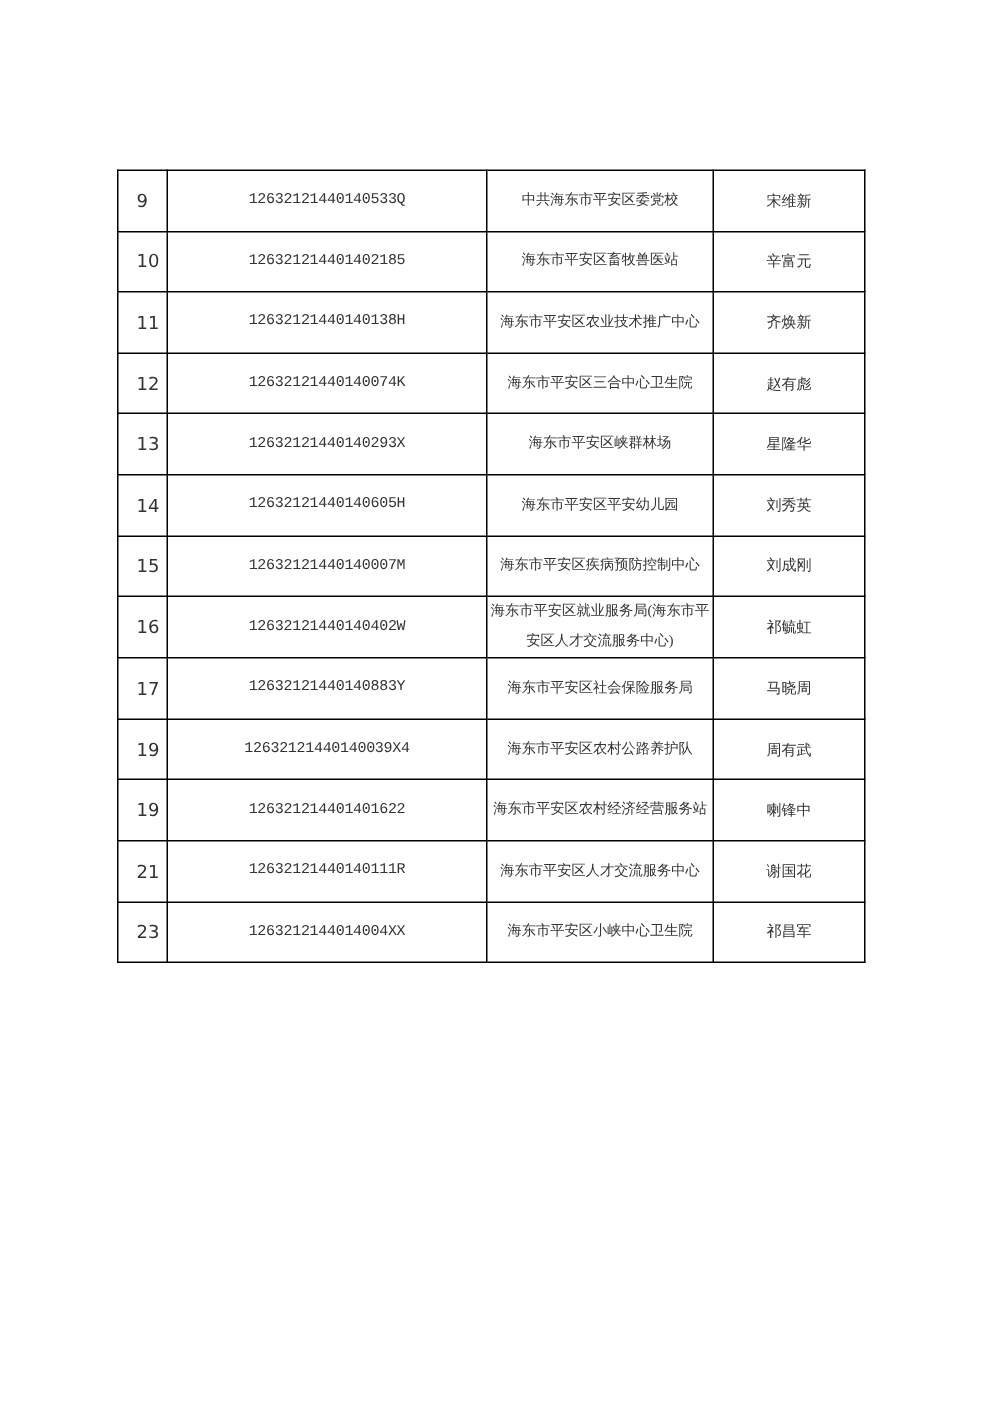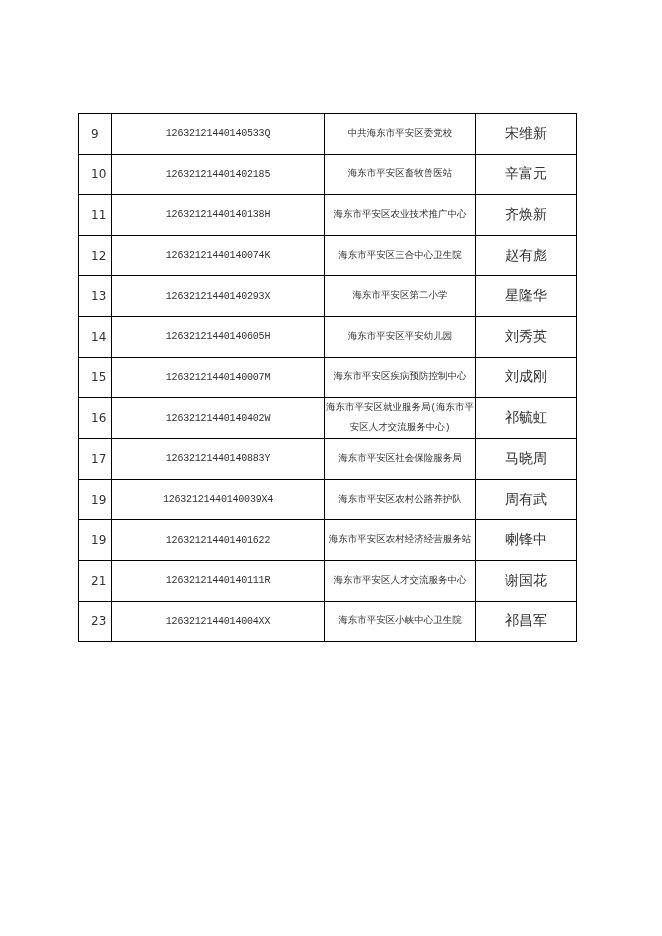--- a/index.html
+++ b/index.html
@@ -39,7 +39,7 @@
     color: #444;
   }
   td.org {
-    font-family: Liberation Mono, monospace;
+    font-family: Liberation Serif, serif;
     font-size: 9.5px;
     line-height: 20px;
     color: #333;

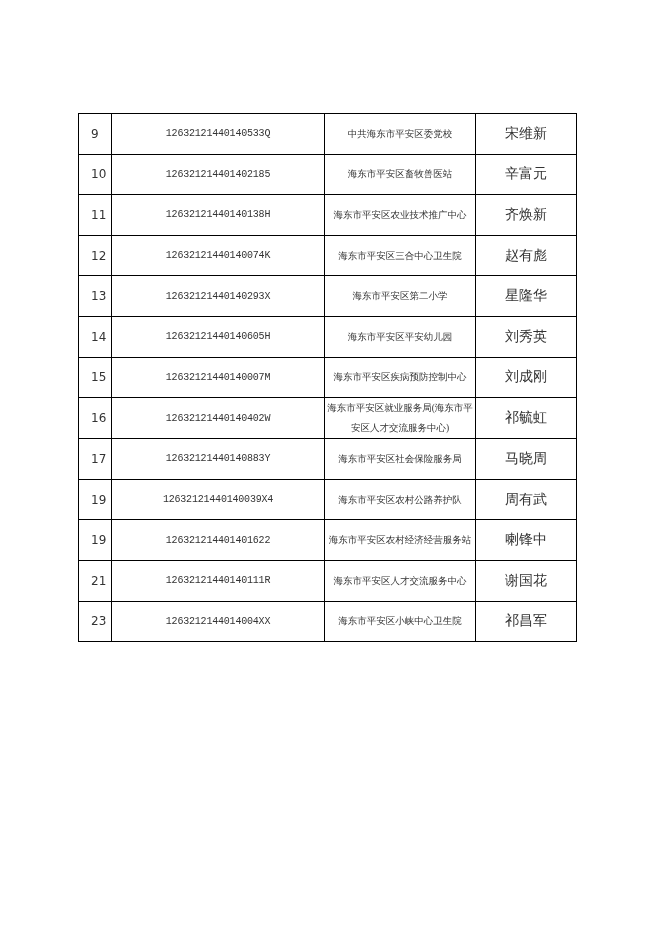--- a/index.html
+++ b/index.html
@@ -47,7 +47,7 @@
   }
   td.person {
     font-family: "DejaVu Serif", serif;
-    font-size: 14px;
+    font-size: 10px;
     color: #333;
   }
 </style>

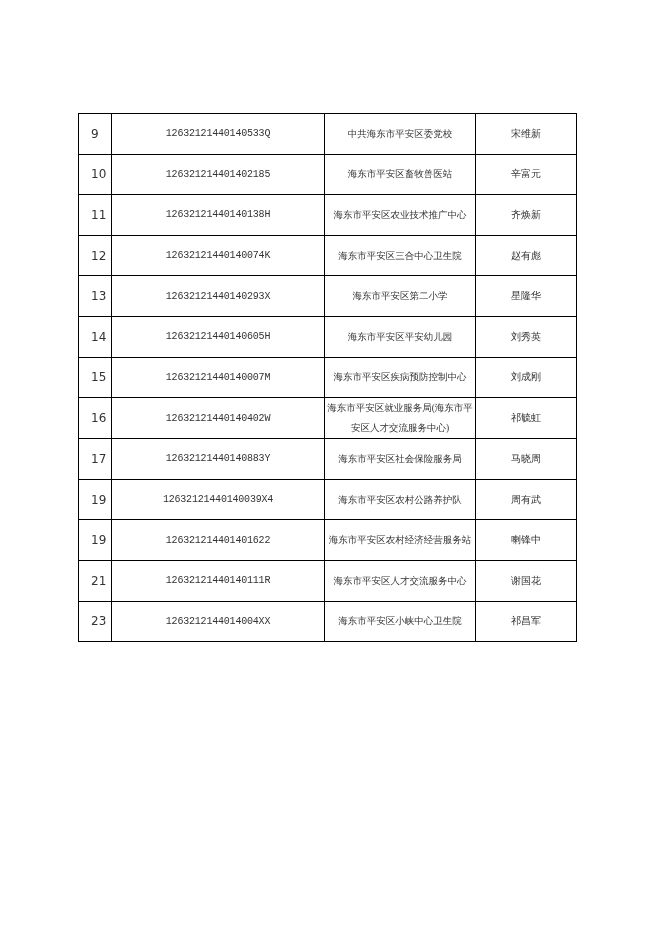--- a/index.html
+++ b/index.html
@@ -90,7 +90,7 @@
         <tr>
           <td class="no">13</td>
           <td class="code">12632121440140293X</td>
-          <td class="org">海东市平安区第二小学</td>
+          <td class="org">海东市平安区峡群林场</td>
           <td class="person">星隆华</td>
         </tr>
         <tr>

